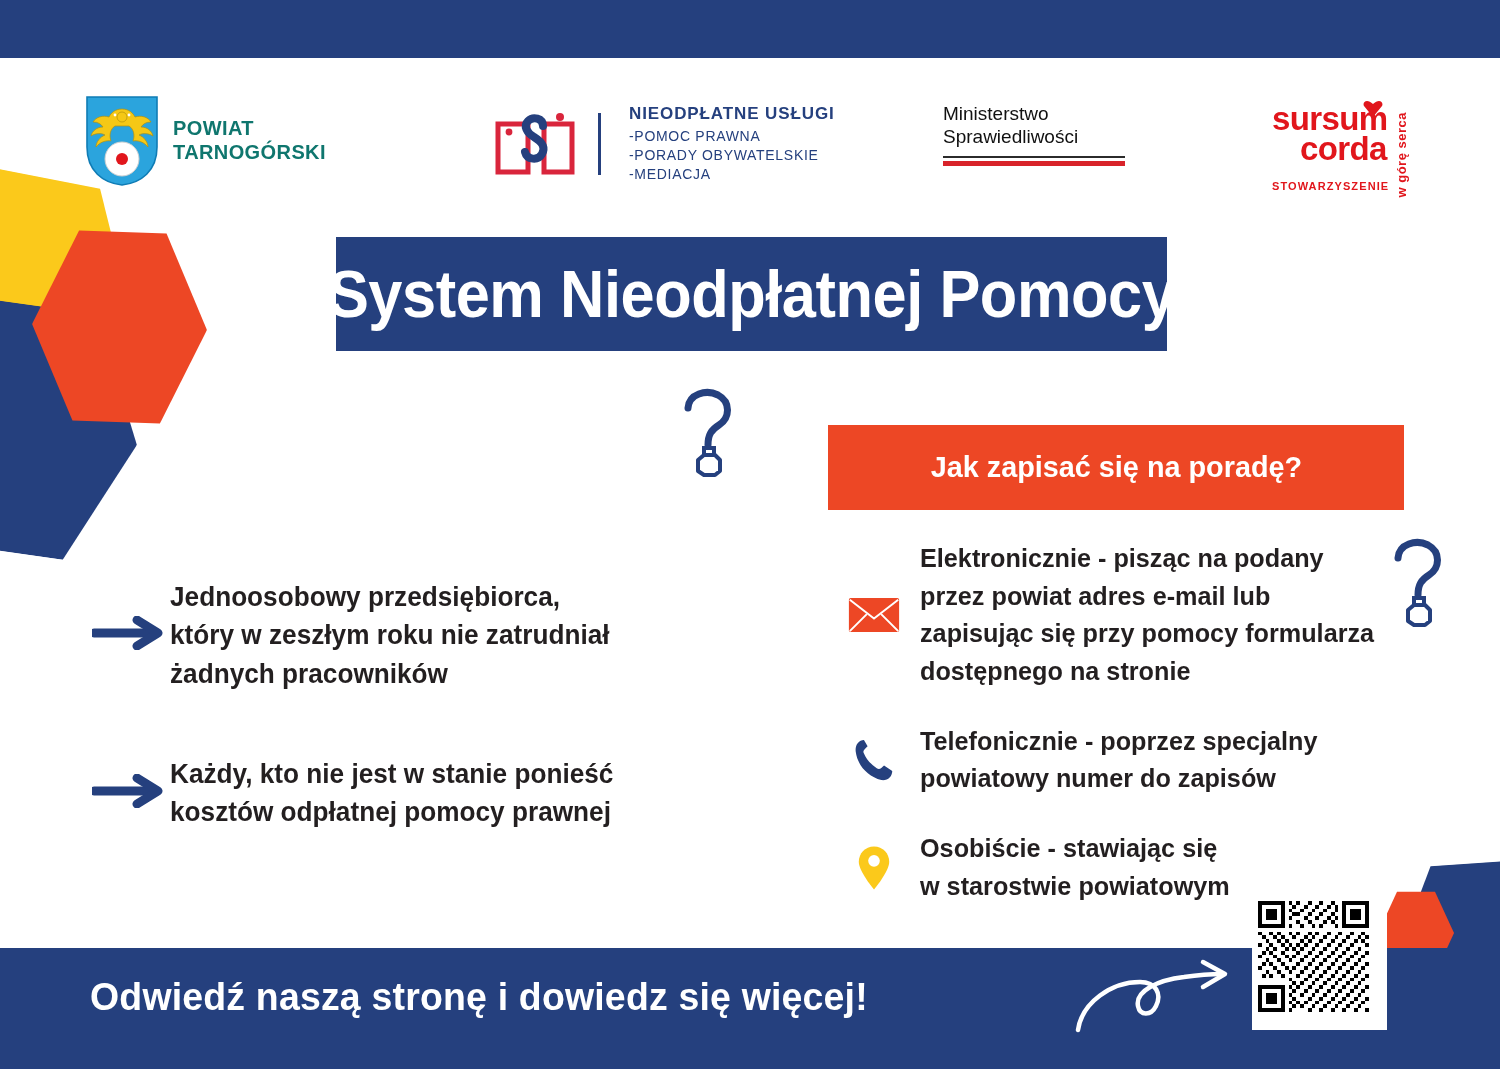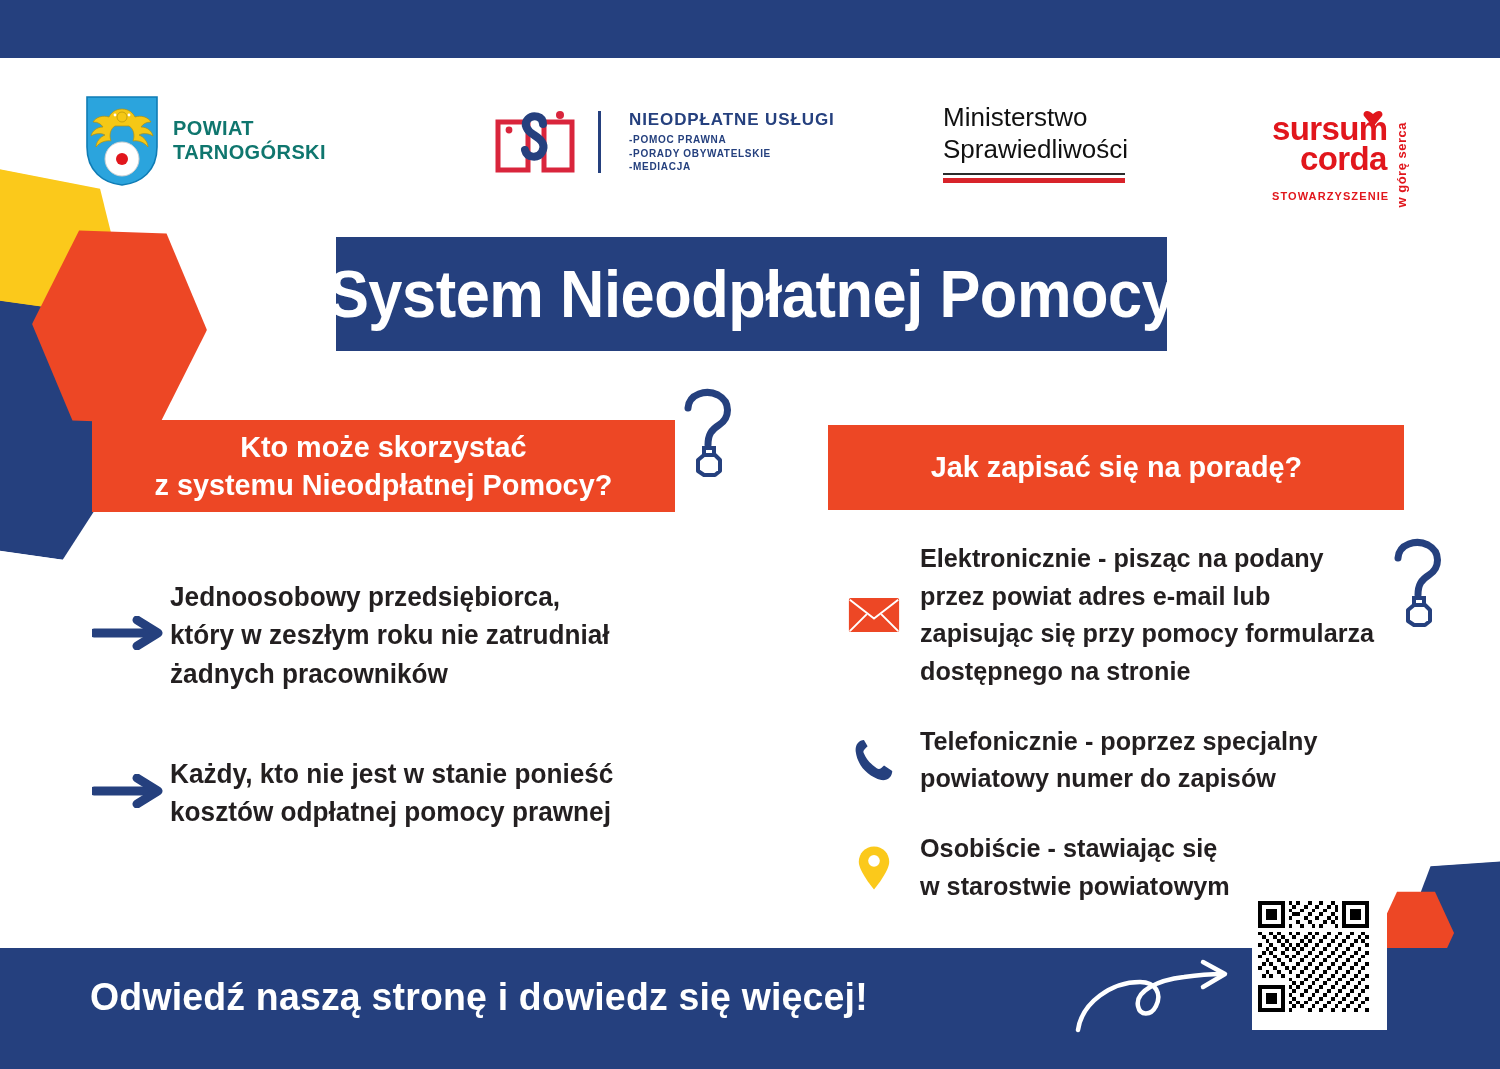--- a/index.html
+++ b/index.html
@@ -127,7 +127,7 @@
     left: 943px; top: 10px;
   }
   .ms-text {
-    font-size: 26px;
+    font-size: 19px;
     color: #111111;
     line-height: 1.22;
   }

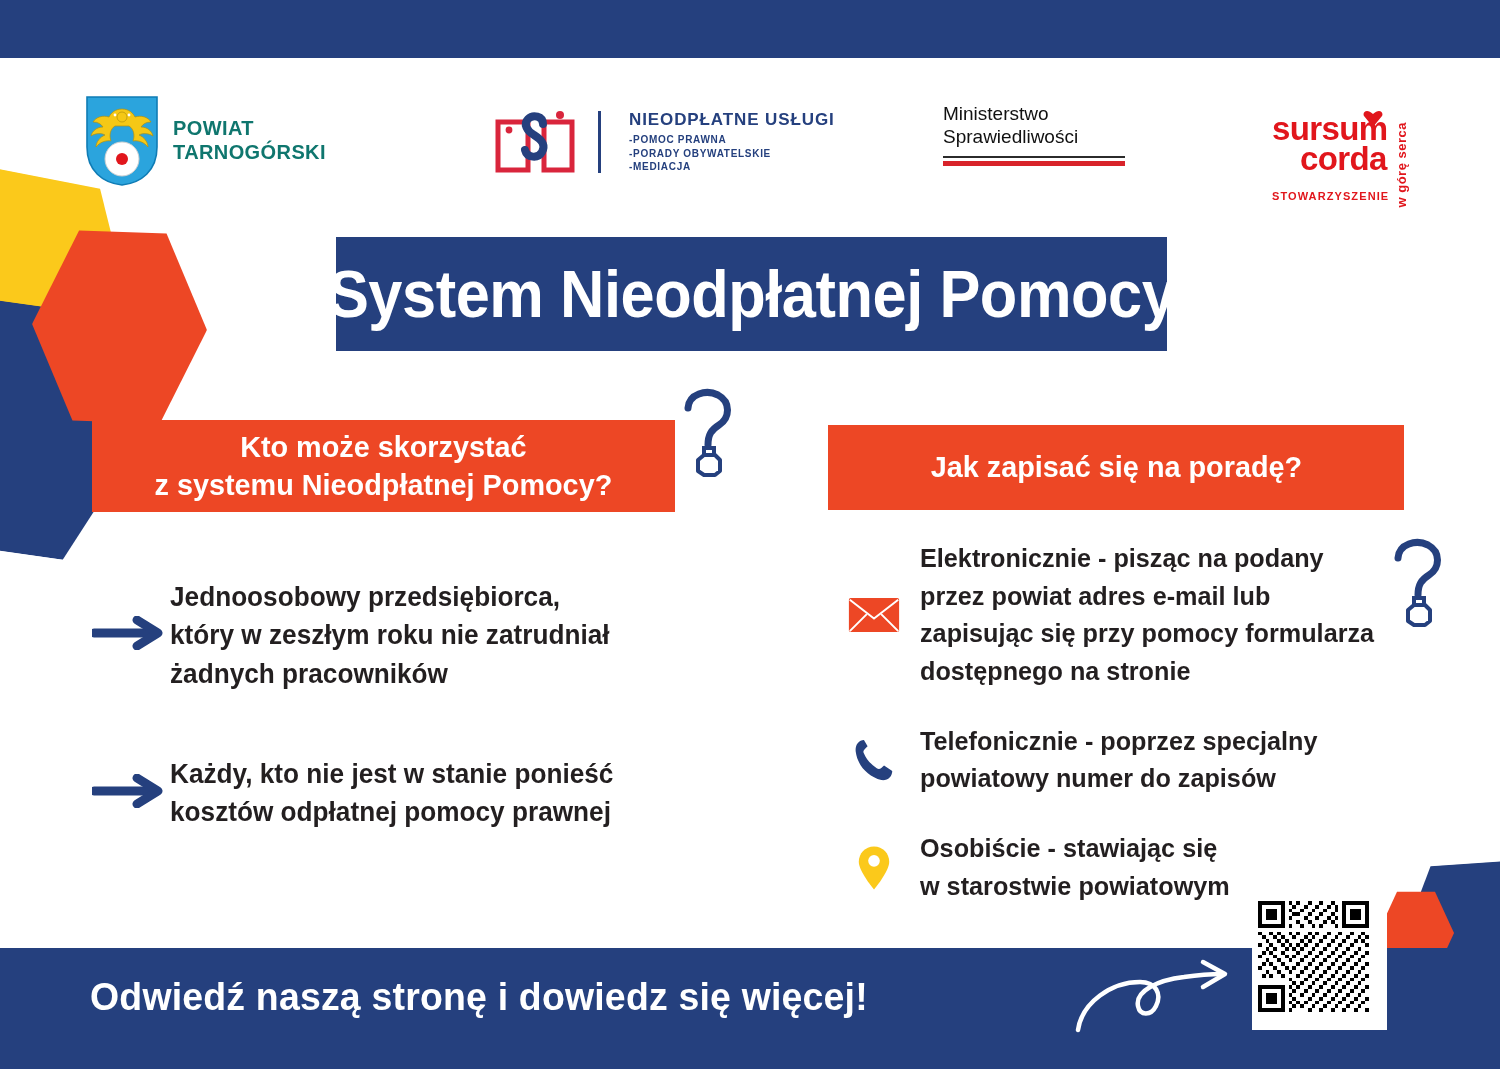--- a/index.html
+++ b/index.html
@@ -117,7 +117,7 @@
     margin-bottom: 3px;
   }
   .np-line {
-    font-size: 10px; font-weight: bold;
+    font-size: 14px; font-weight: normal;
     letter-spacing: 0.7px;
     line-height: 1.35;
   }

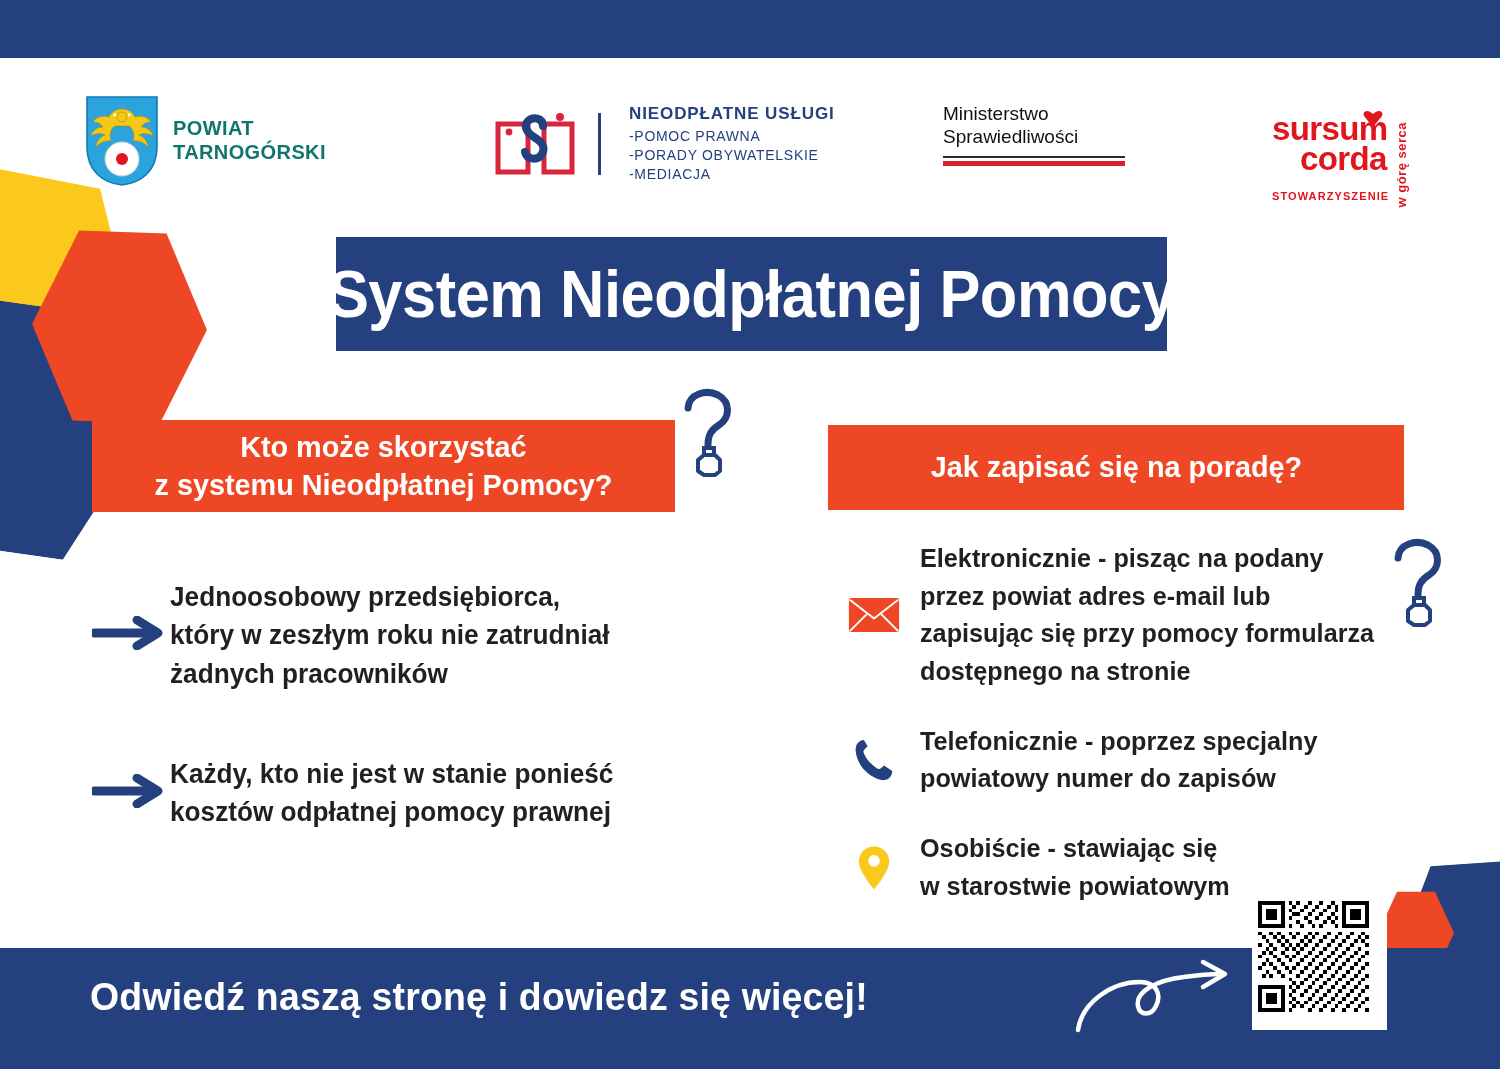--- a/index.html
+++ b/index.html
@@ -145,7 +145,7 @@
 
   .logo-sursum {
     position: absolute;
-    left: 1272px; top: 22px;
+    left: 1272px; top: 12px;
     display: flex; align-items: flex-start;
   }
   .sc-main { position: relative; }

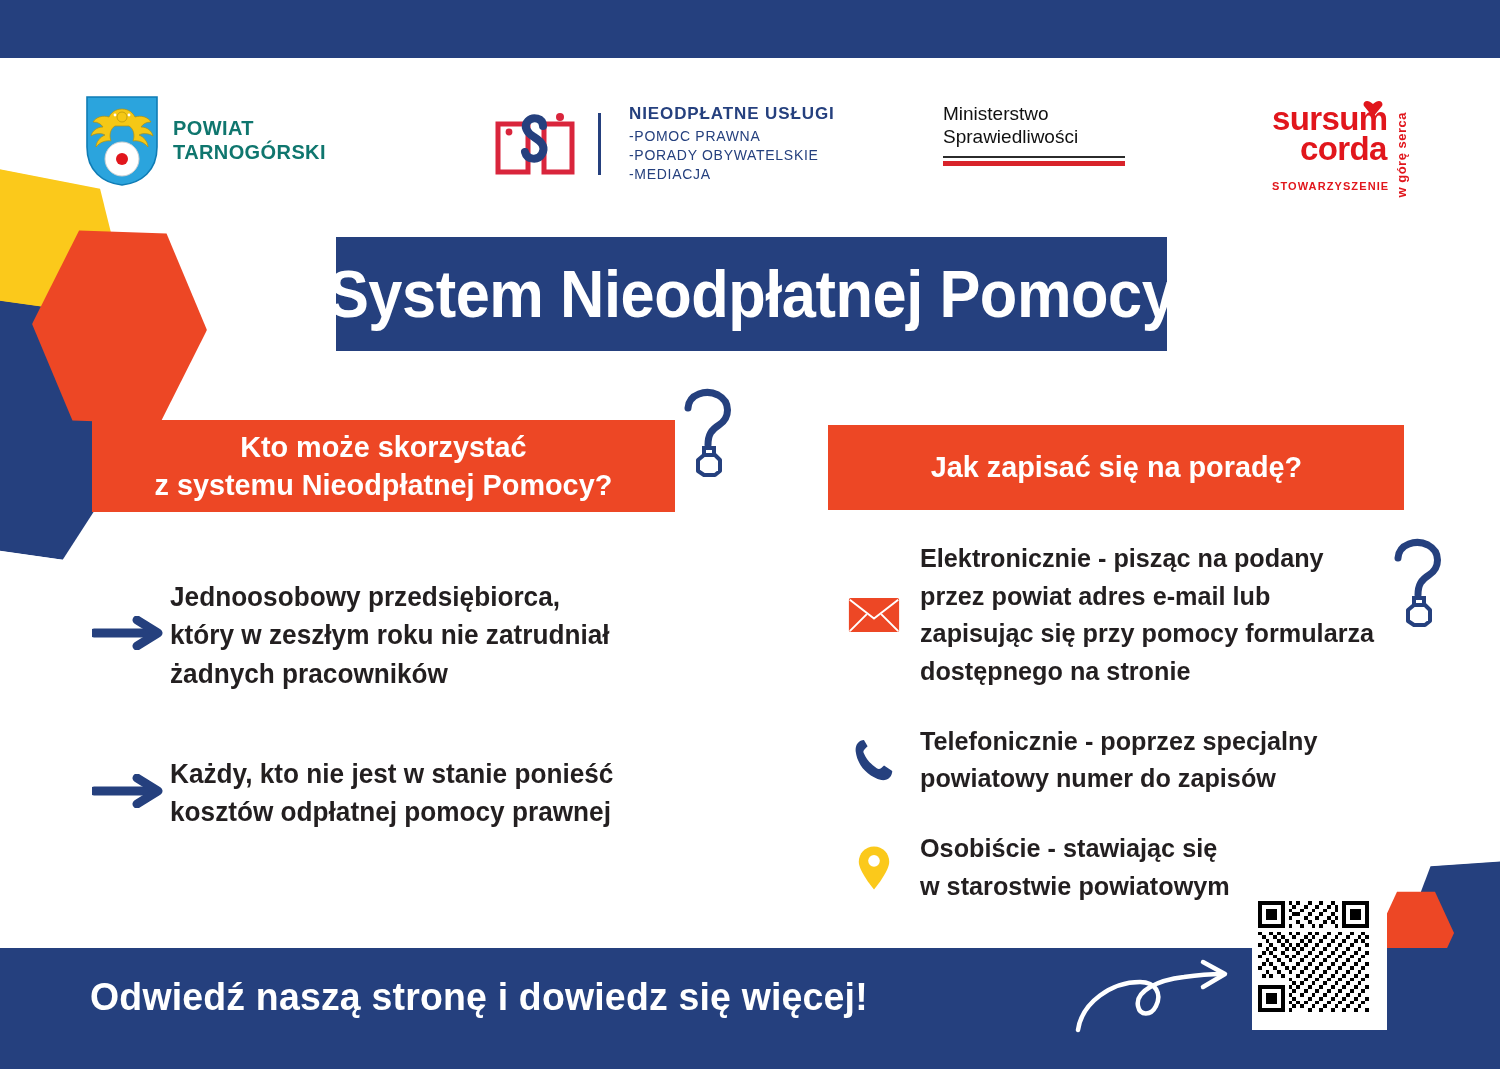--- a/index.html
+++ b/index.html
@@ -385,12 +385,6 @@
     <div class="title-text">System Nieodpłatnej Pomocy</div>
   </div>
 
-  <div class="sec-head sec-head-left">
-    <div class="sec-head-text">
-      <span>Kto może skorzystać</span>
-      <span>z systemu Nieodpłatnej Pomocy?</span>
-    </div>
-  </div>
 
   <span class="qmark qmark-left">
     <svg viewBox="0 0 64 92" width="64" height="92">

